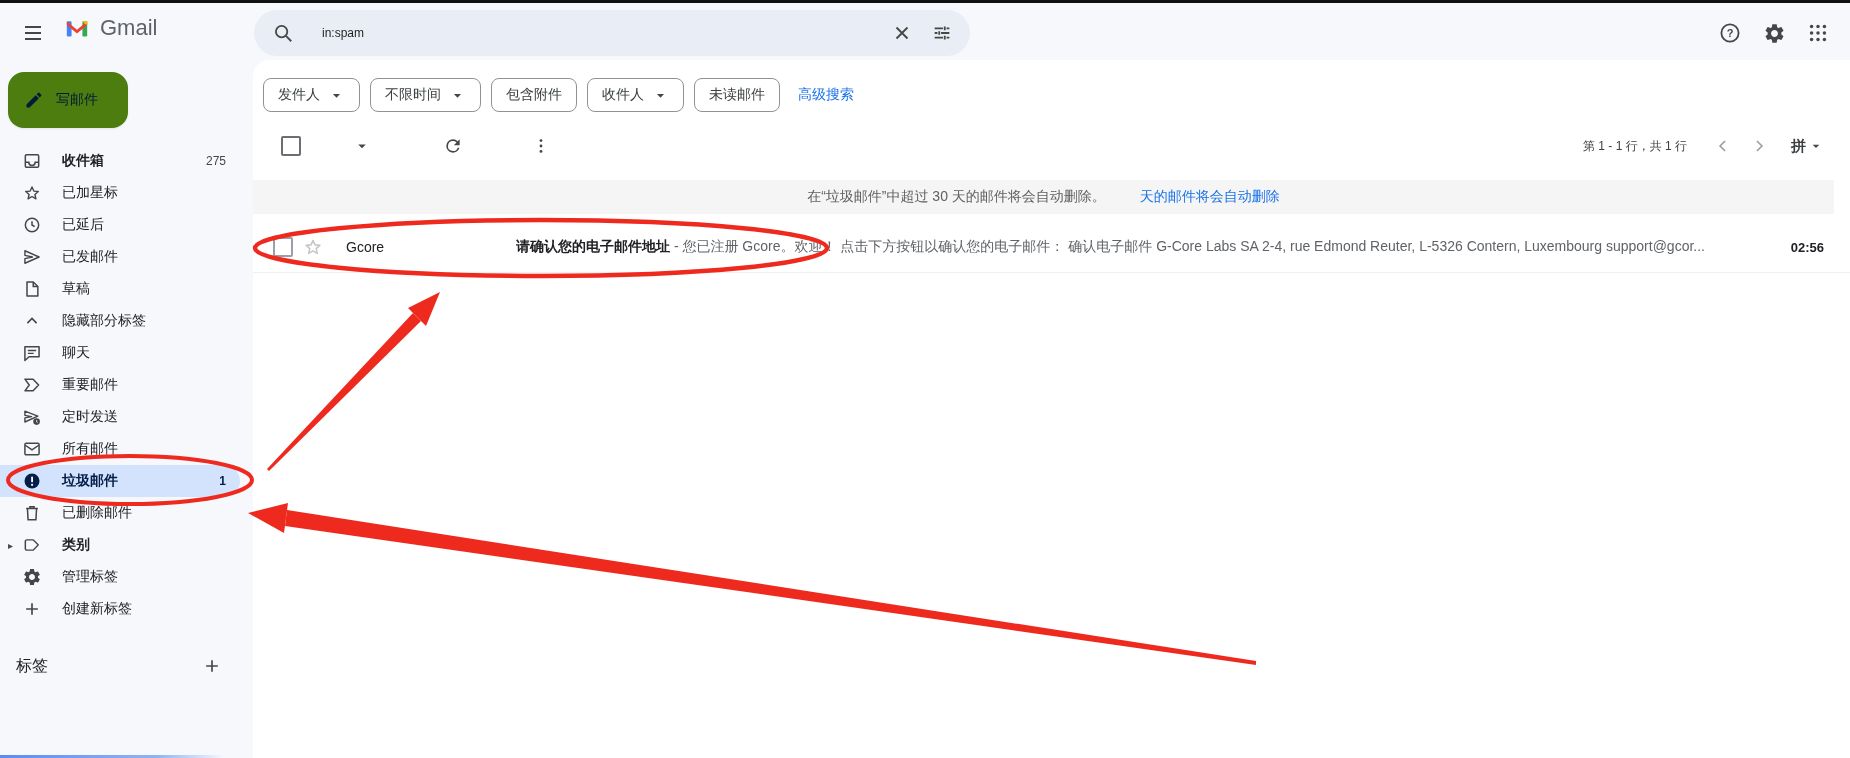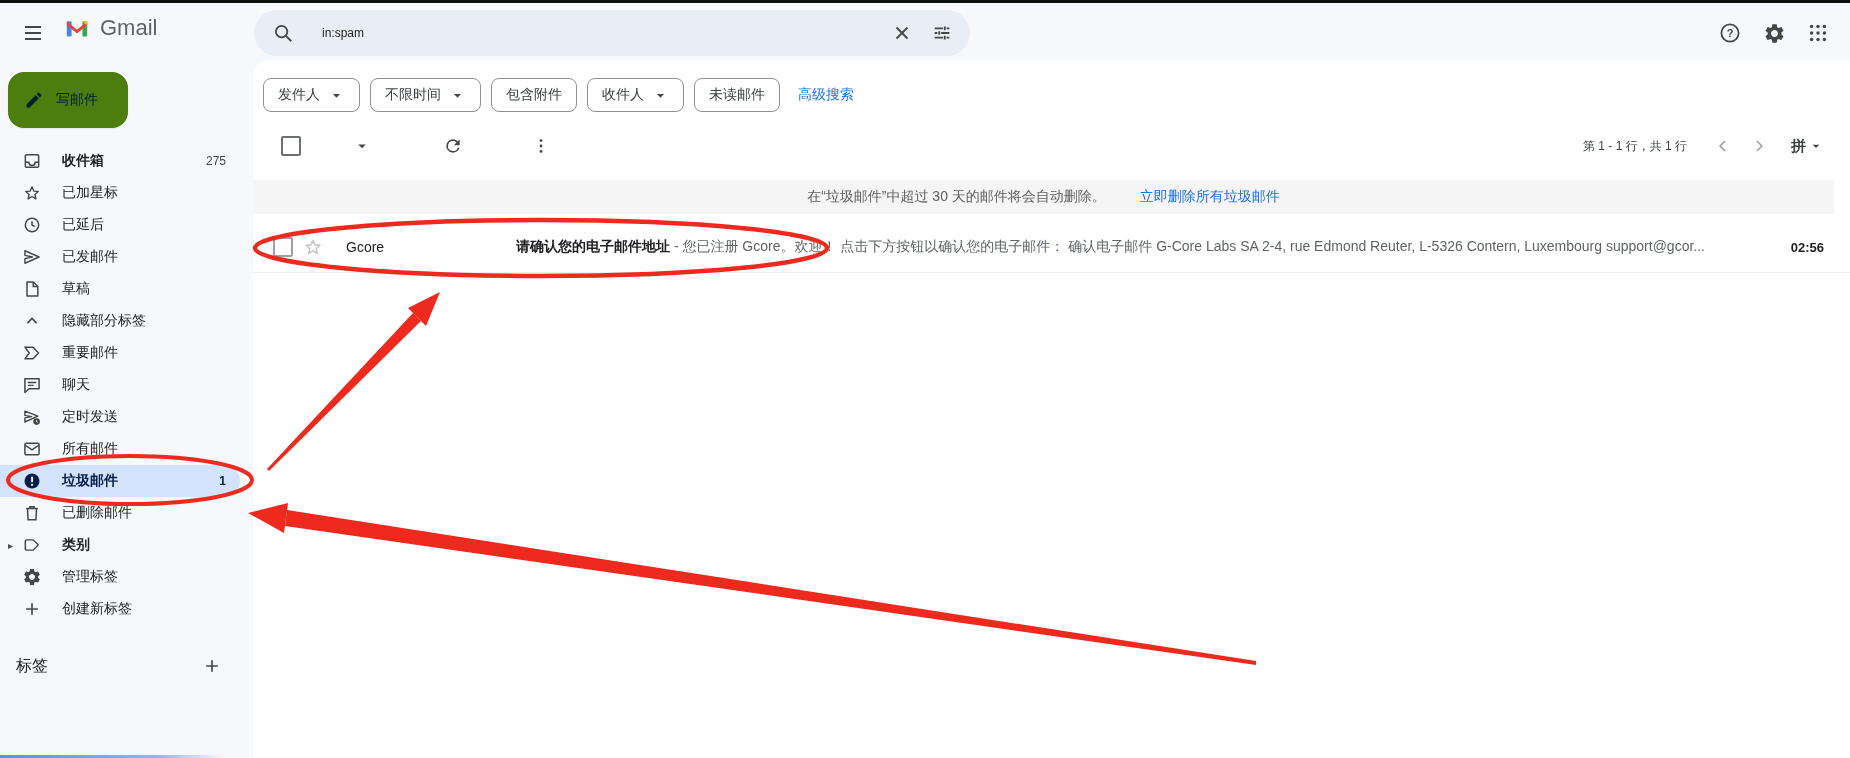--- a/index.html
+++ b/index.html
@@ -502,7 +502,7 @@
 
     <div class="banner">
       <span>在“垃圾邮件”中超过 30 天的邮件将会自动删除。</span>
-      <span class="blink">立即删除所有垃圾邮件</span>
+      <span class="blink">天的邮件将会自动删除</span>
     </div>
 
     <div class="mailrow">

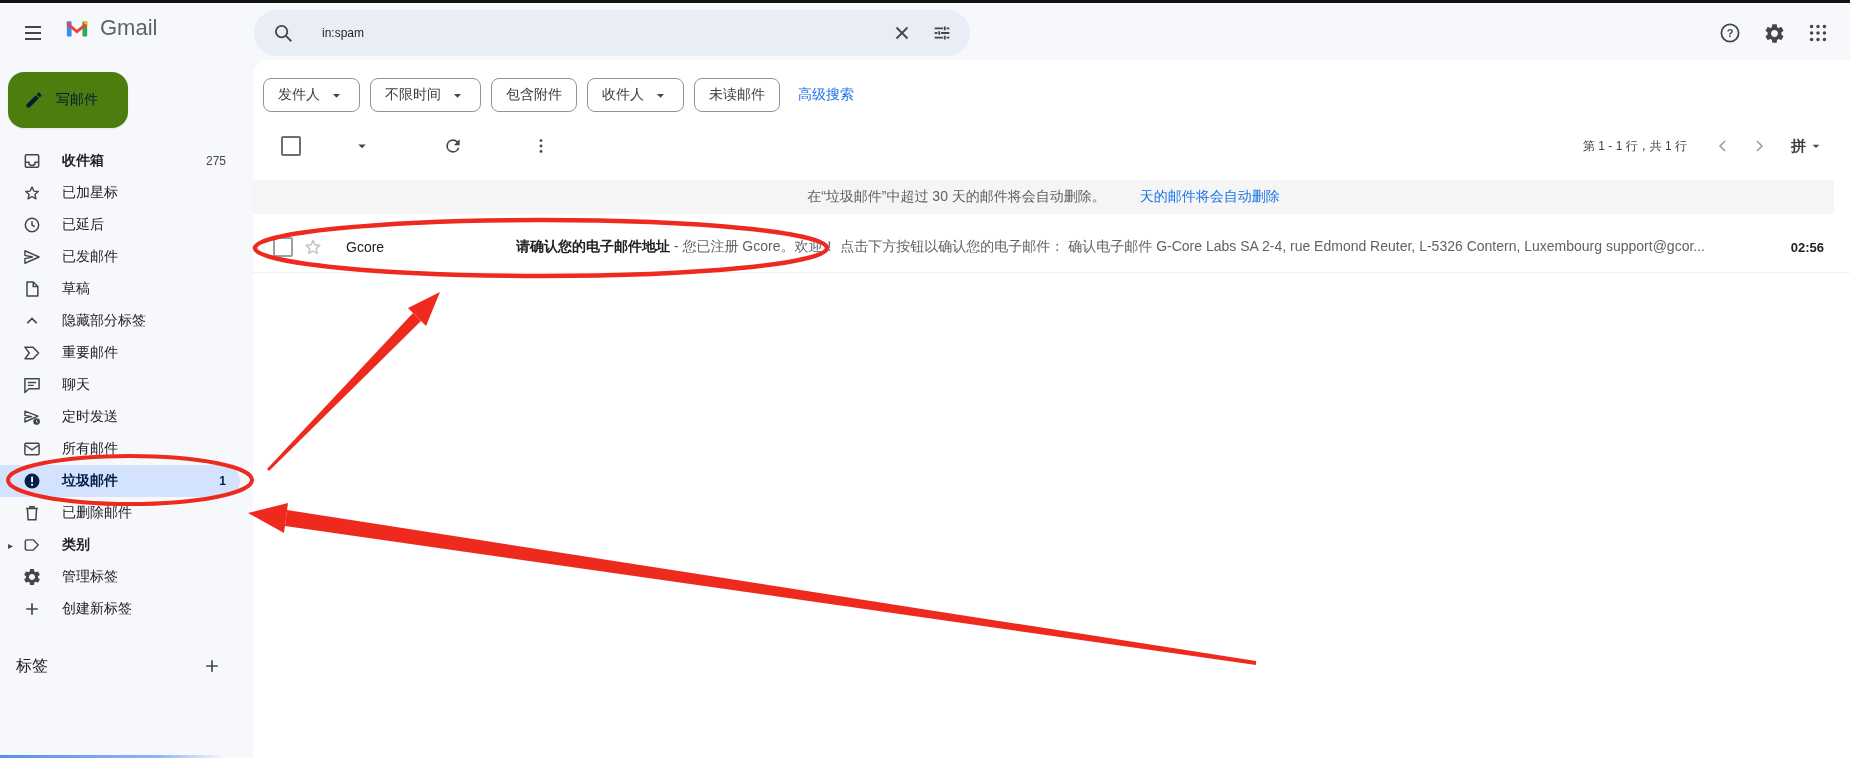--- a/index.html
+++ b/index.html
@@ -333,18 +333,18 @@
         <div class="srow">
           <span class="sic">
             <svg class="ic" width="20" height="20">
+              <use href="#i-chat"></use>
+            </svg>
+          </span>
+          <span class="slabel">聊天</span>
+        </div>
+        <div class="srow">
+          <span class="sic">
+            <svg class="ic" width="20" height="20">
               <use href="#i-important"></use>
             </svg>
           </span>
           <span class="slabel">重要邮件</span>
-        </div>
-        <div class="srow">
-          <span class="sic">
-            <svg class="ic" width="20" height="20">
-              <use href="#i-chat"></use>
-            </svg>
-          </span>
-          <span class="slabel">聊天</span>
         </div>
         <div class="srow">
           <span class="sic">

